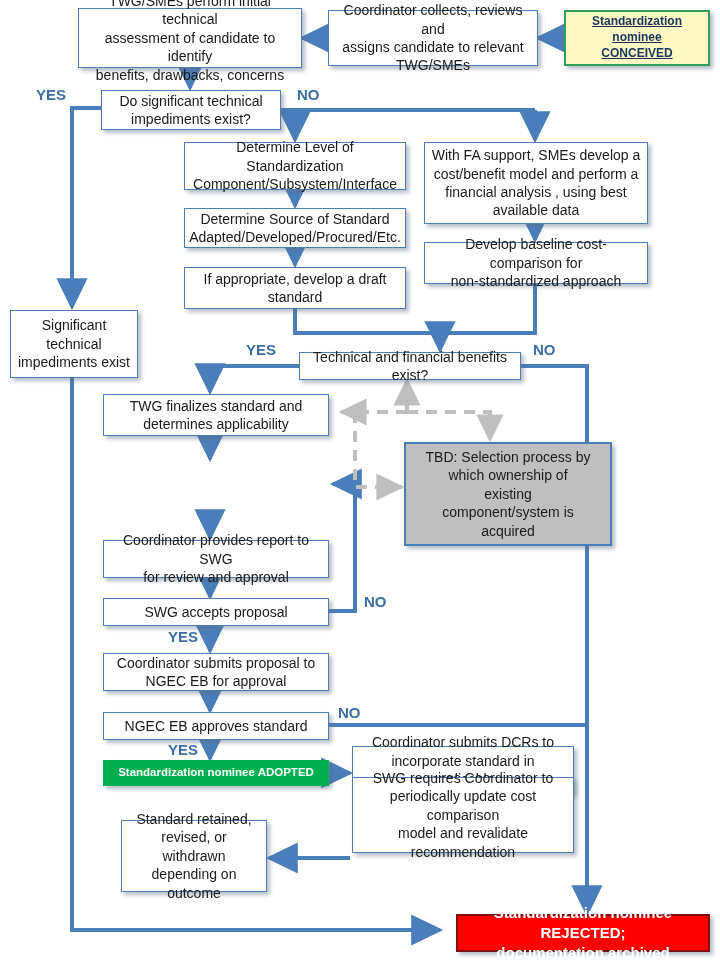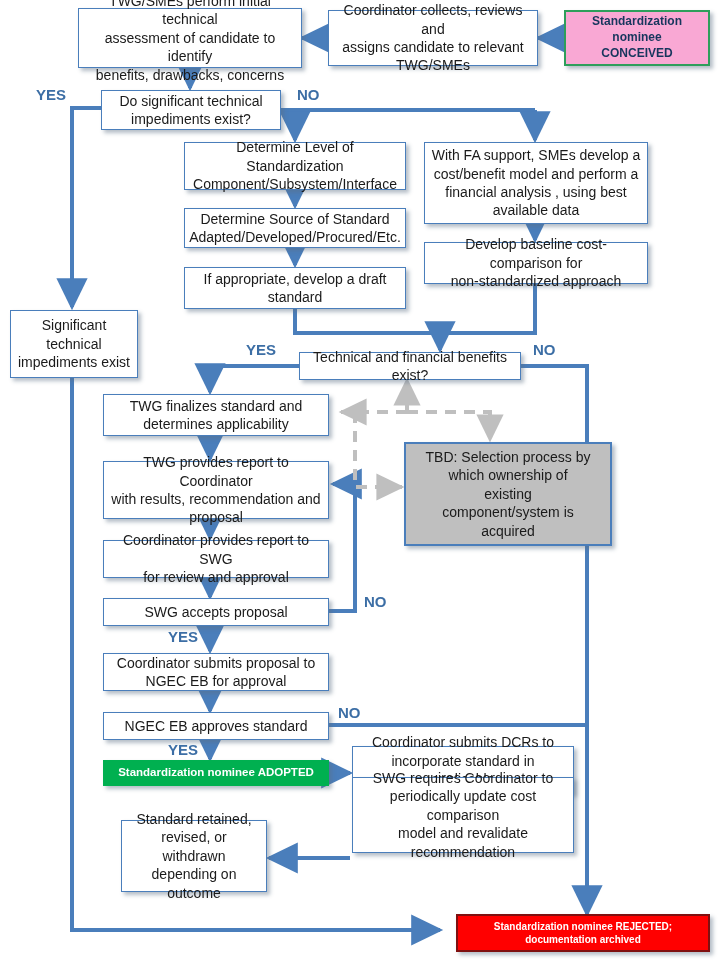--- a/index.html
+++ b/index.html
@@ -41,11 +41,12 @@
     z-index: 5;
   }
   .node.terminator-yellow {
-    background: #f9a8d4;
+    background: #fef9c3;
     border: 2px solid #2e9e5b;
     color: #17365d;
     font-weight: bold;
     font-size: 12px;
+    text-decoration: underline;
   }
   .node.terminator-green {
     background: #00b050;

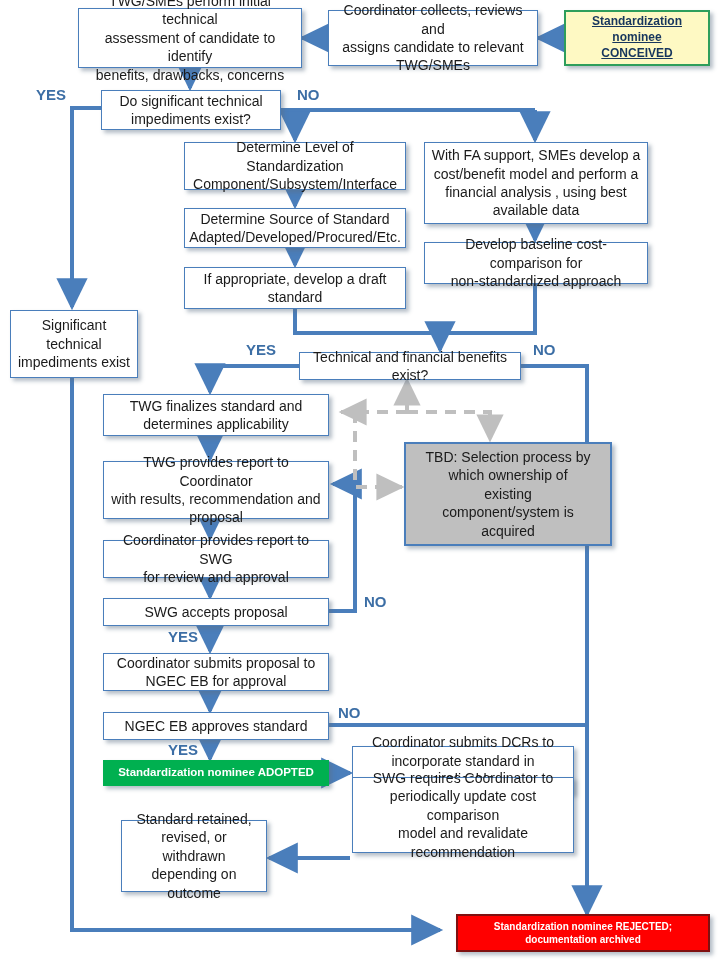--- a/index.html
+++ b/index.html
@@ -222,11 +222,6 @@
 determines applicability</span>
   </div>
 
-  <div class="node" style="left:103px; top:461px; width:226px; height:58px;">
-    <span class="node-text">TWG provides report to Coordinator
-with results, recommendation and
-proposal</span>
-  </div>
 
   <div class="node" style="left:103px; top:540px; width:226px; height:38px;">
     <span class="node-text">Coordinator provides report to SWG

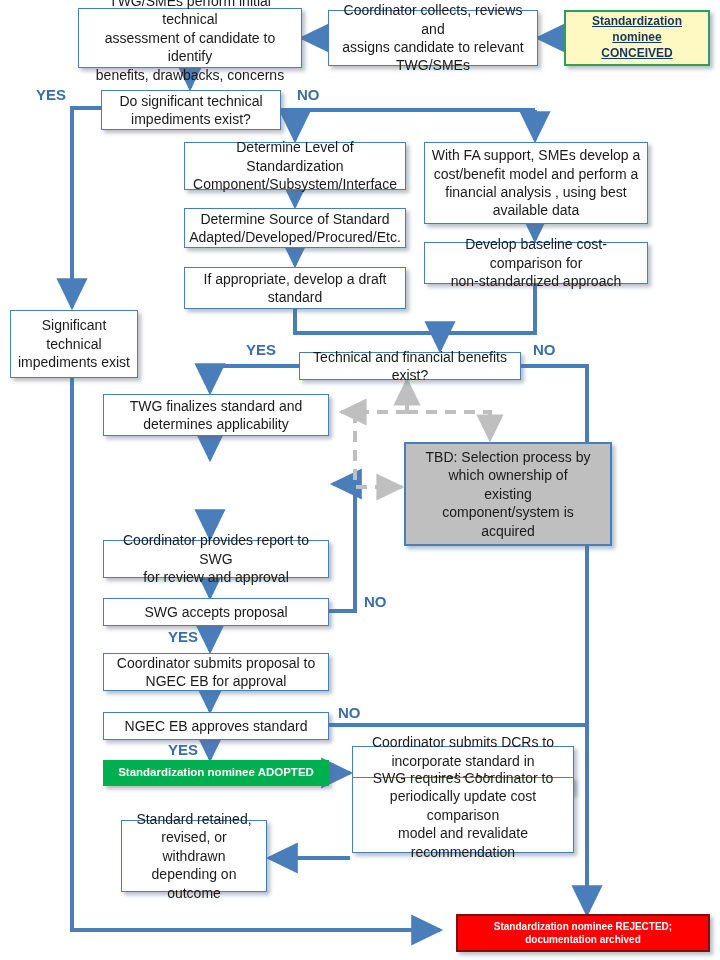--- a/index.html
+++ b/index.html
@@ -60,7 +60,7 @@
     border: 2px solid #7f1010;
     color: #ffffff;
     font-weight: bold;
-    font-size: 10px;
+    font-size: 15px;
   }
   .node.tbd-gray {
     background: #bfbfbf;

